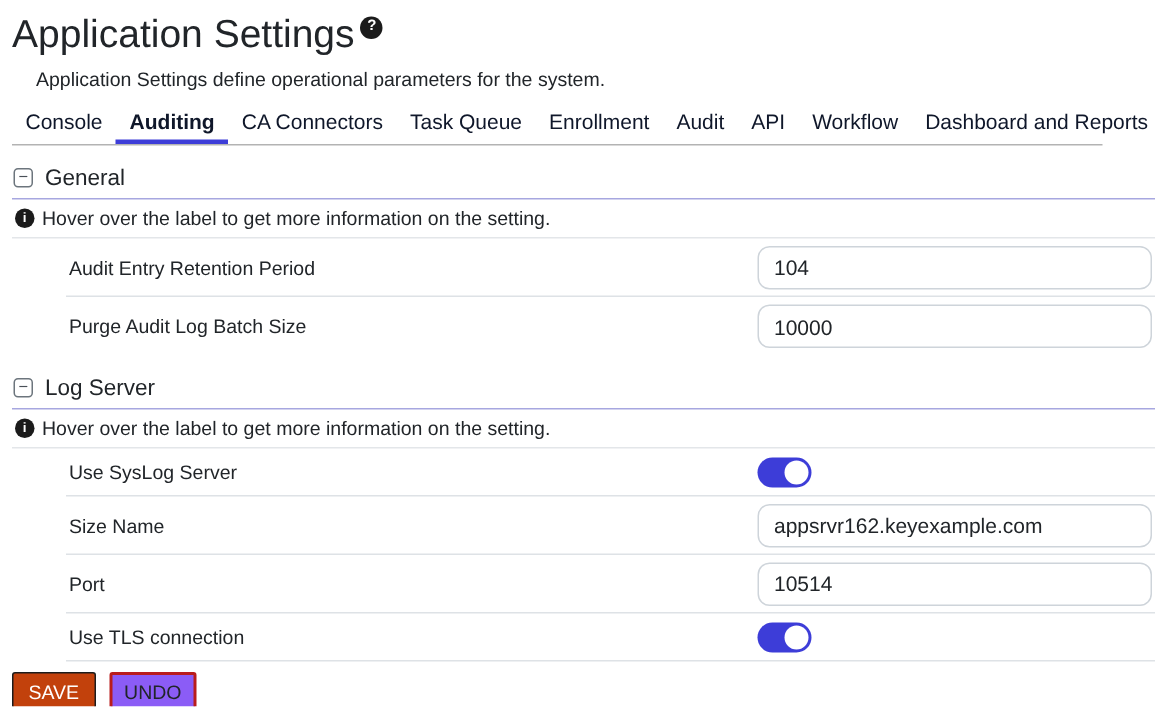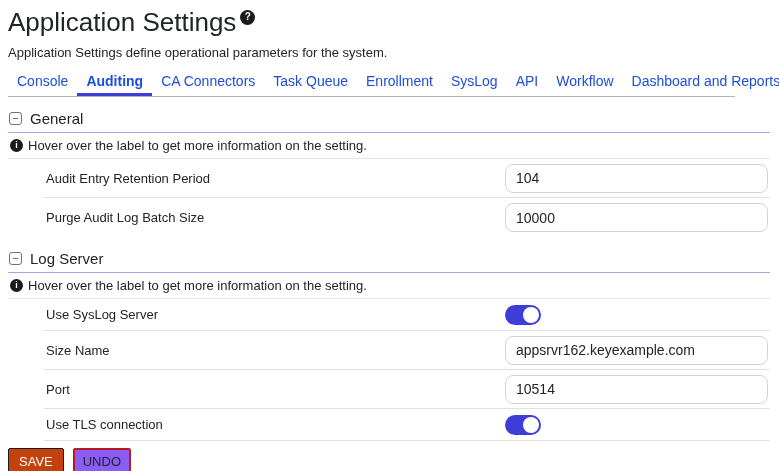--- a/index.html
+++ b/index.html
@@ -44,6 +44,7 @@
     font-size: 13px;
     line-height: 16px;
     margin-top: 3px;
+    margin-left: 16px;
   }
 
   

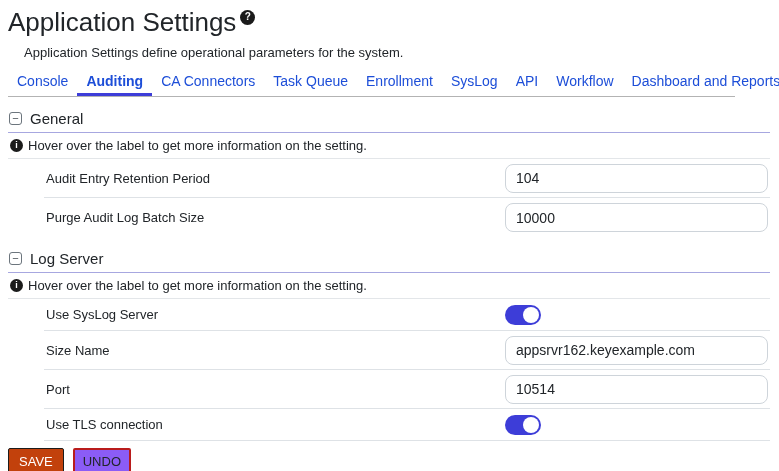--- a/index.html
+++ b/index.html
@@ -61,7 +61,7 @@
     border-bottom: 3px solid transparent;
     cursor: pointer;
     white-space: nowrap;
-    color: #1d4ed8;
+    color: #0f172a;
   }
   .tab.active {
     font-weight: bold;

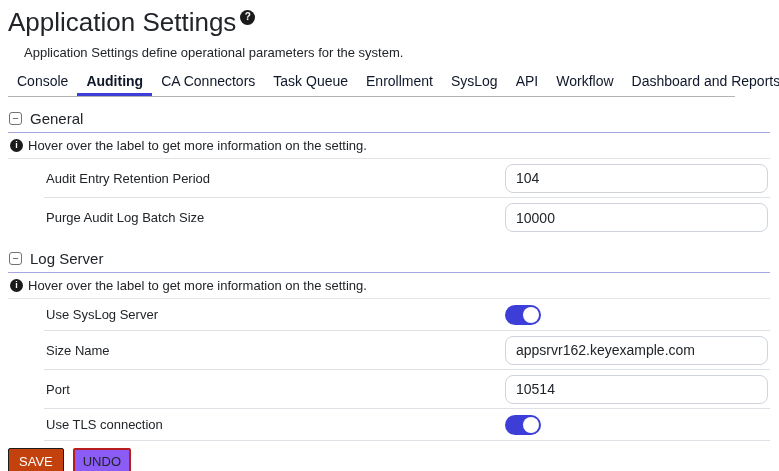--- a/index.html
+++ b/index.html
@@ -207,7 +207,7 @@
     <div class="tab">CA Connectors</div>
     <div class="tab">Task Queue</div>
     <div class="tab">Enrollment</div>
-    <div class="tab">SysLog</div>
+    <div class="tab">Audit</div>
     <div class="tab">API</div>
     <div class="tab">Workflow</div>
     <div class="tab">Dashboard and Reports</div>

